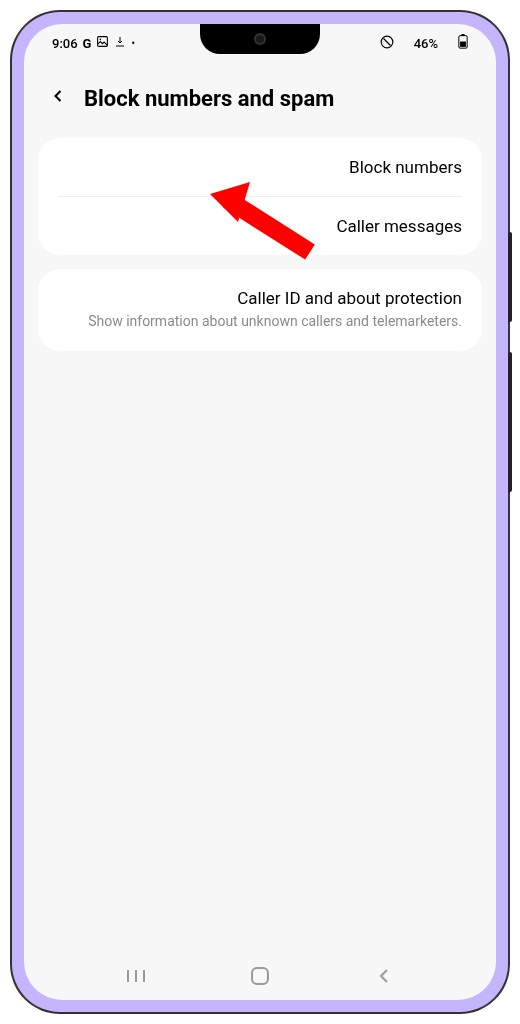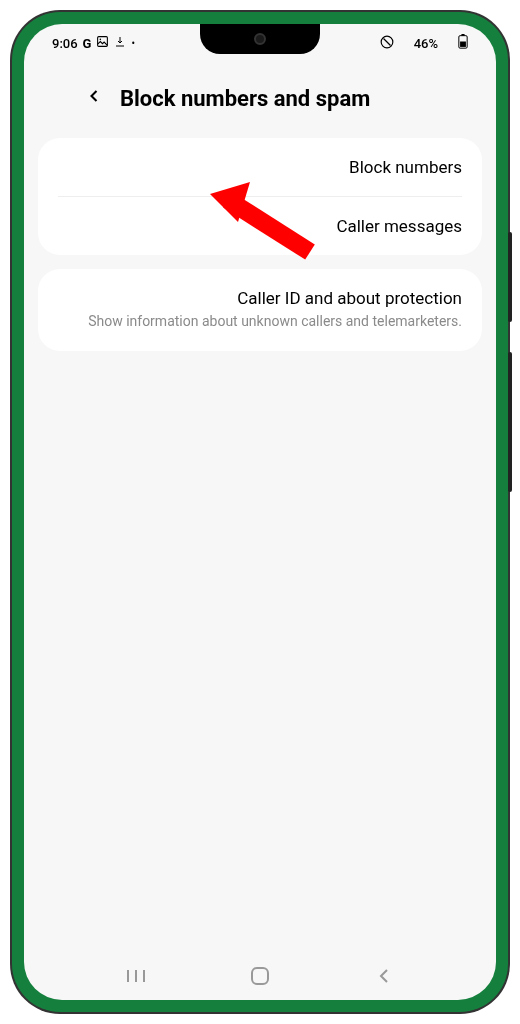--- a/index.html
+++ b/index.html
@@ -15,7 +15,7 @@
     .phone-frame {
       width: 496px;
       height: 1000px;
-      background: #15803d;
+      background: #c4b5fd;
       border-radius: 48px;
       padding: 12px;
       position: relative;

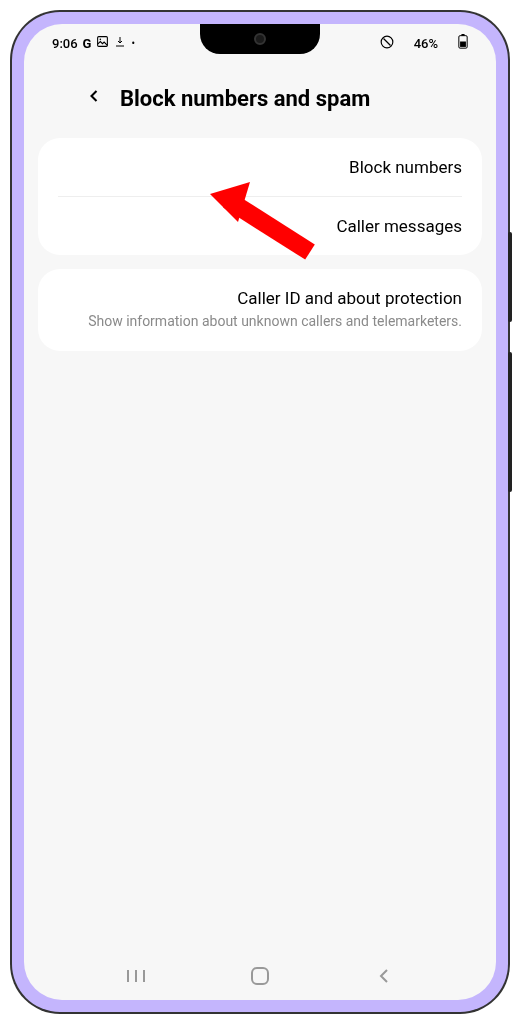--- a/index.html
+++ b/index.html
@@ -96,7 +96,6 @@
       align-items: center;
       padding: 22px 24px 26px;
       gap: 16px;
-      margin-left: 36px;
     }
     .back-chevron {
       font-size: 24px;

